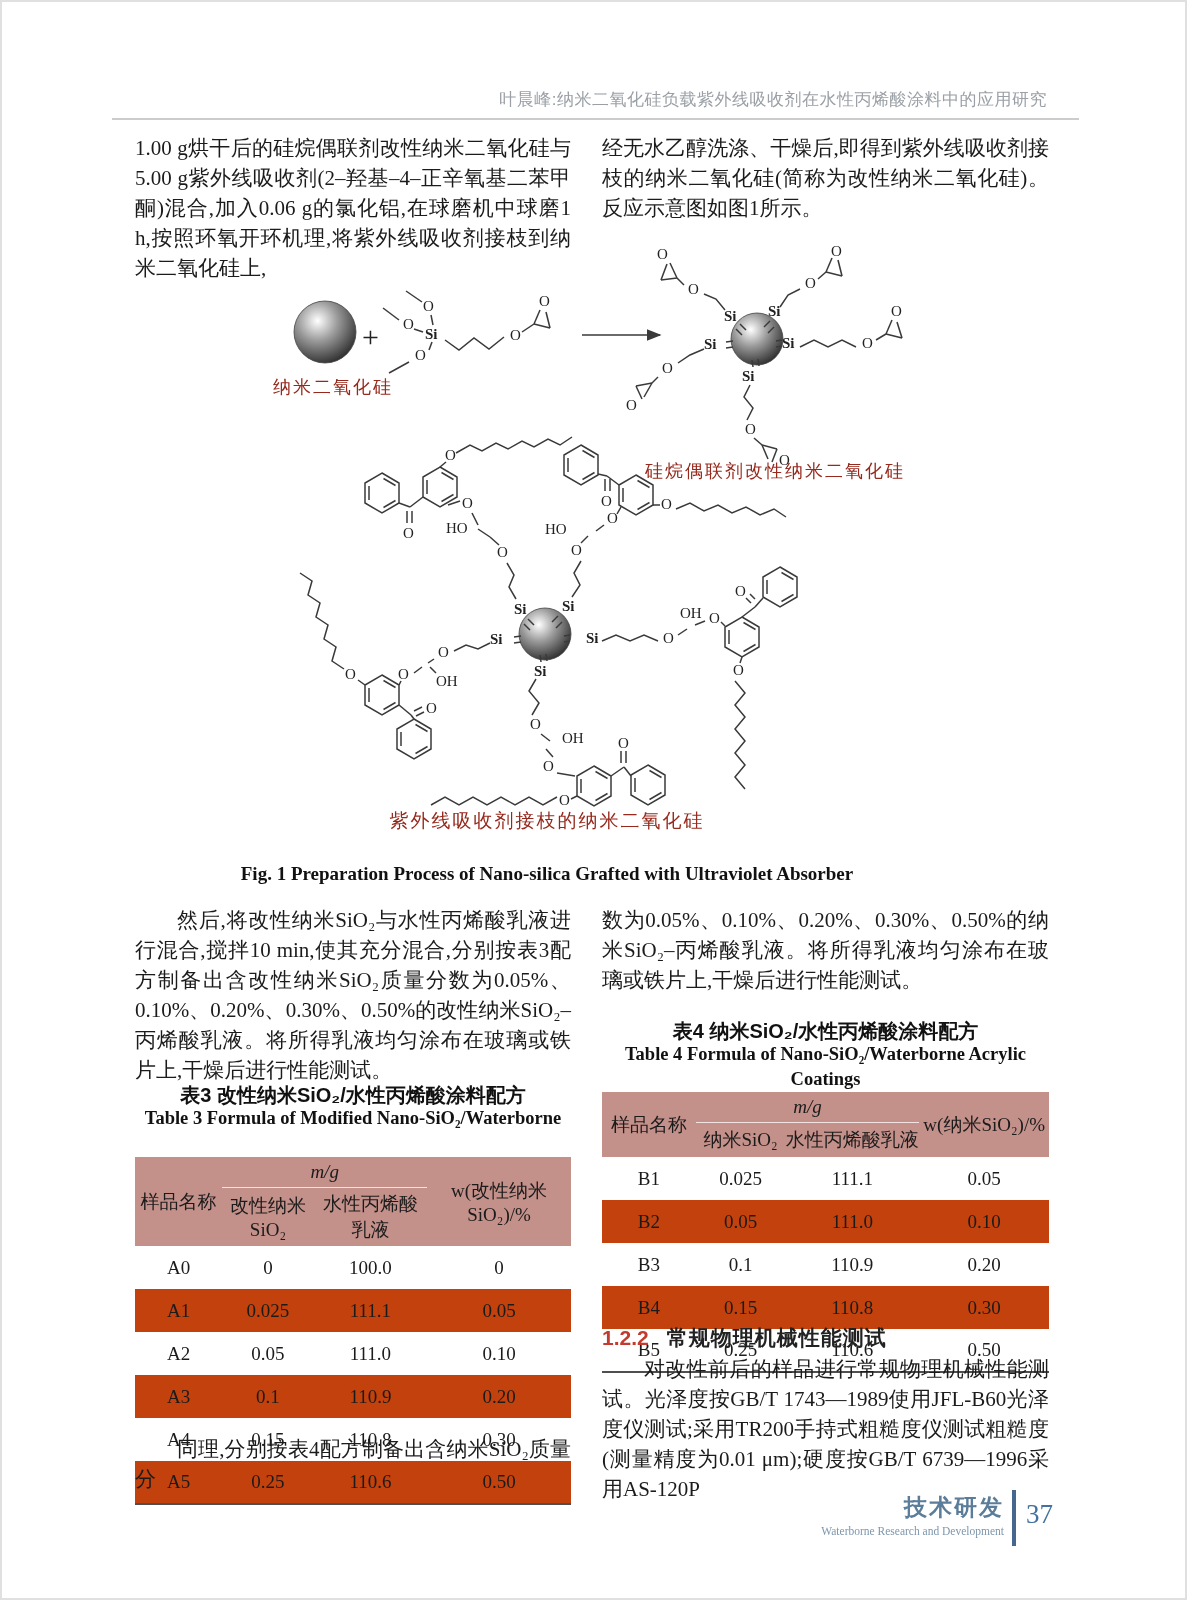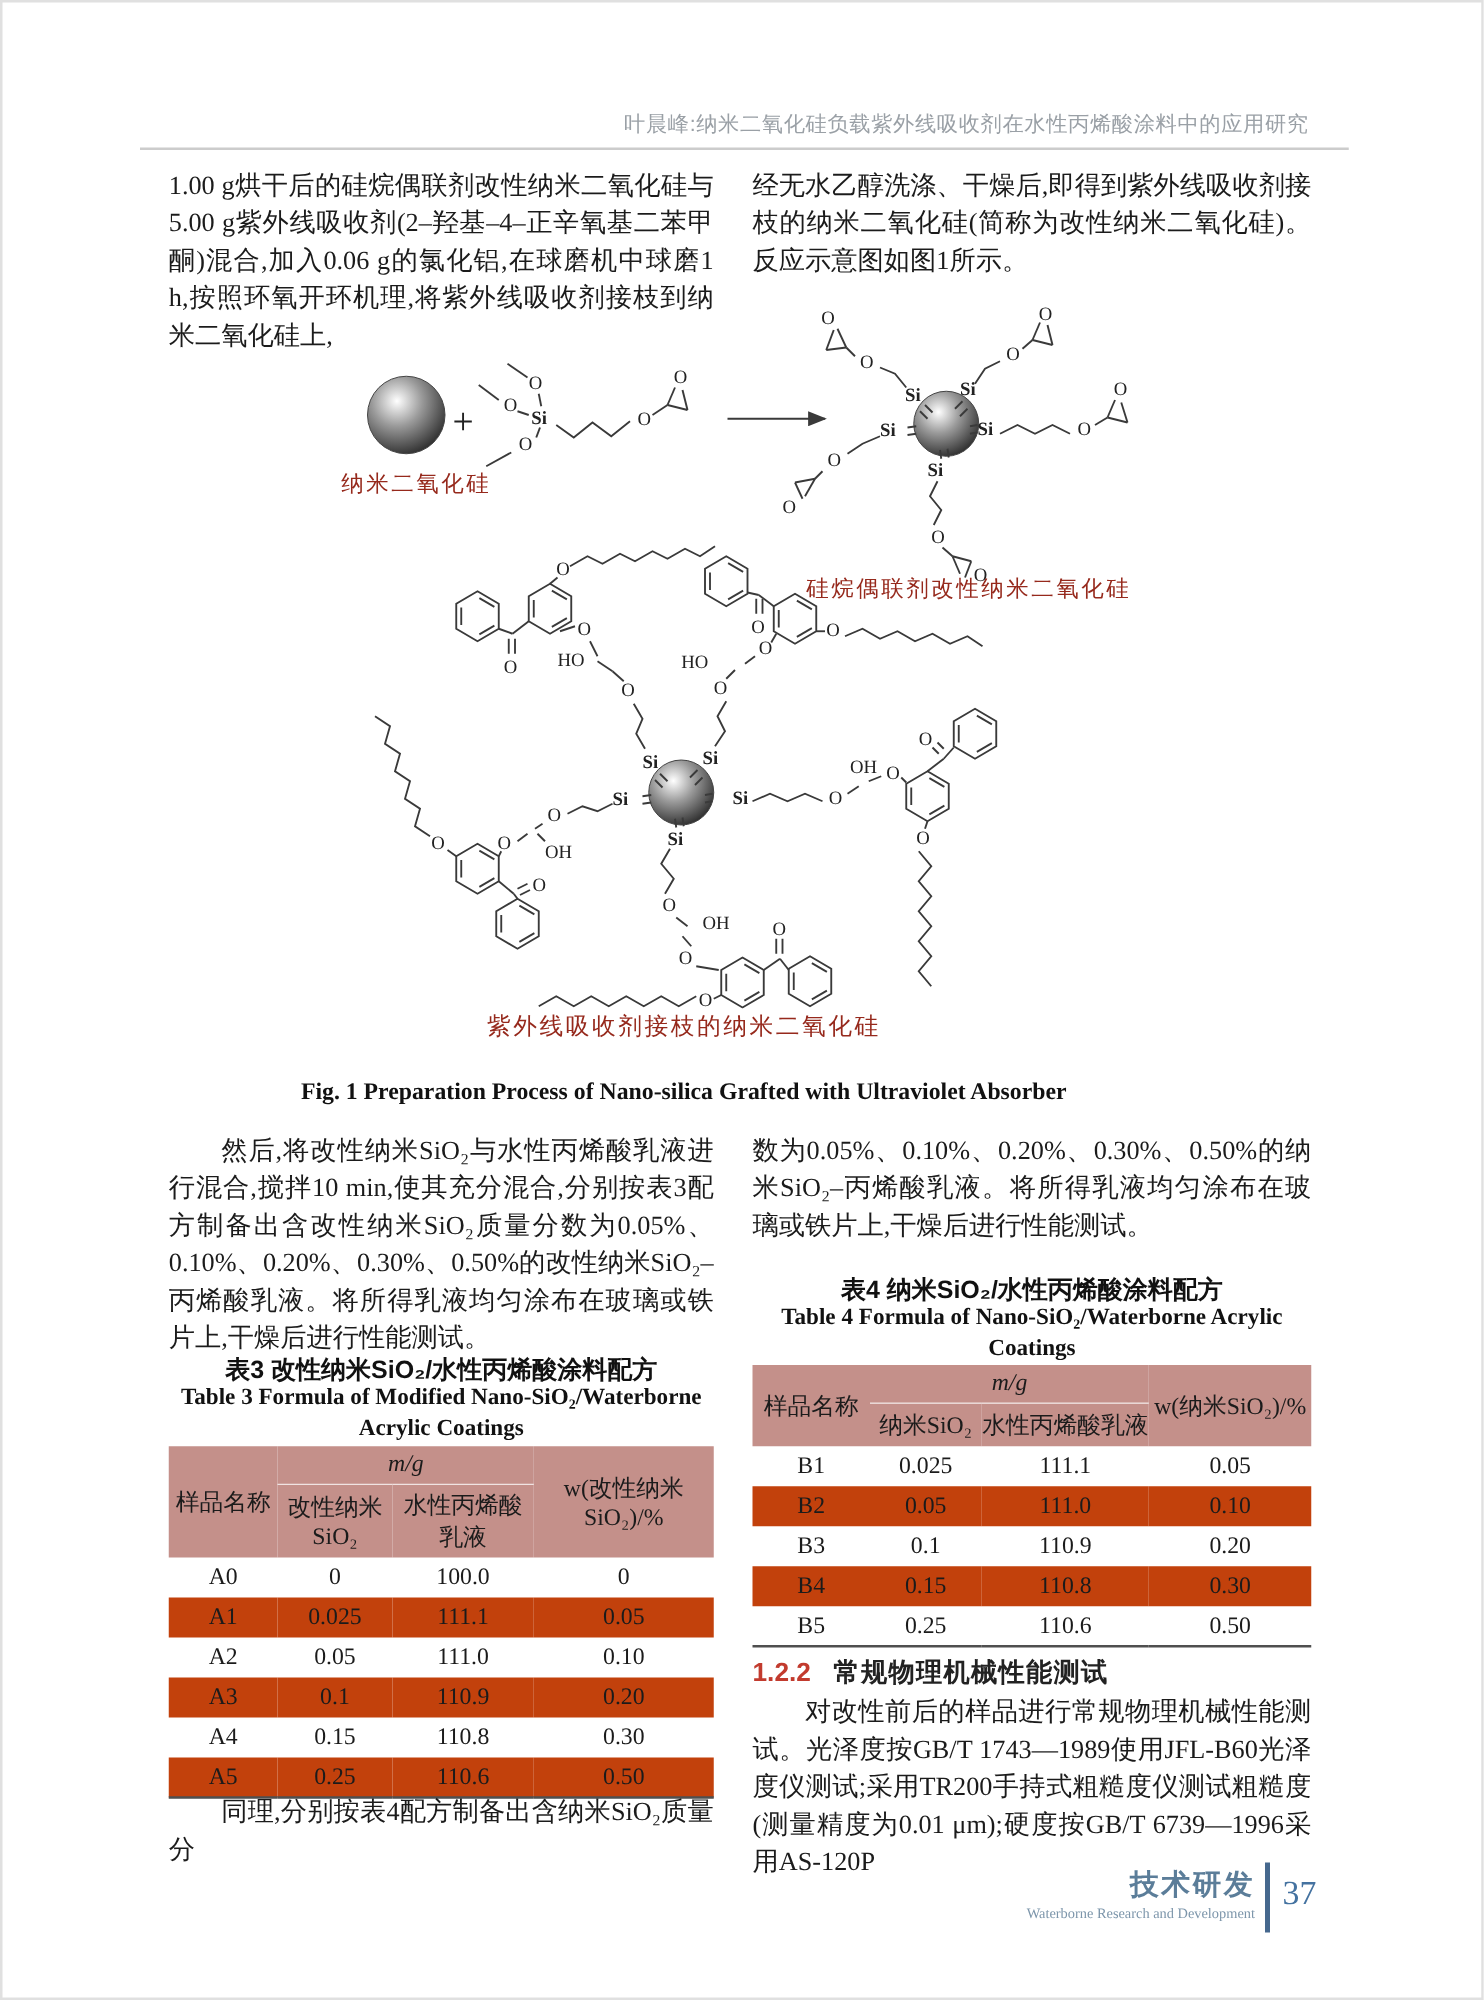--- a/index.html
+++ b/index.html
@@ -292,7 +292,6 @@
 
   <div class="abs tcap-cn colL" style="top:1080px;">表3  改性纳米SiO₂/水性丙烯酸涂料配方</div>
   <div class="abs tcap-en colL" style="top:1106px;">Table 3  Formula of Modified Nano-SiO₂/Waterborne</div>
-  <div class="abs tcap-en colL" style="top:1131px;">Acrylic Coatings</div>
 
   <div class="abs colL" style="top:1155px;">
     <table class="ftab tab-bottom">

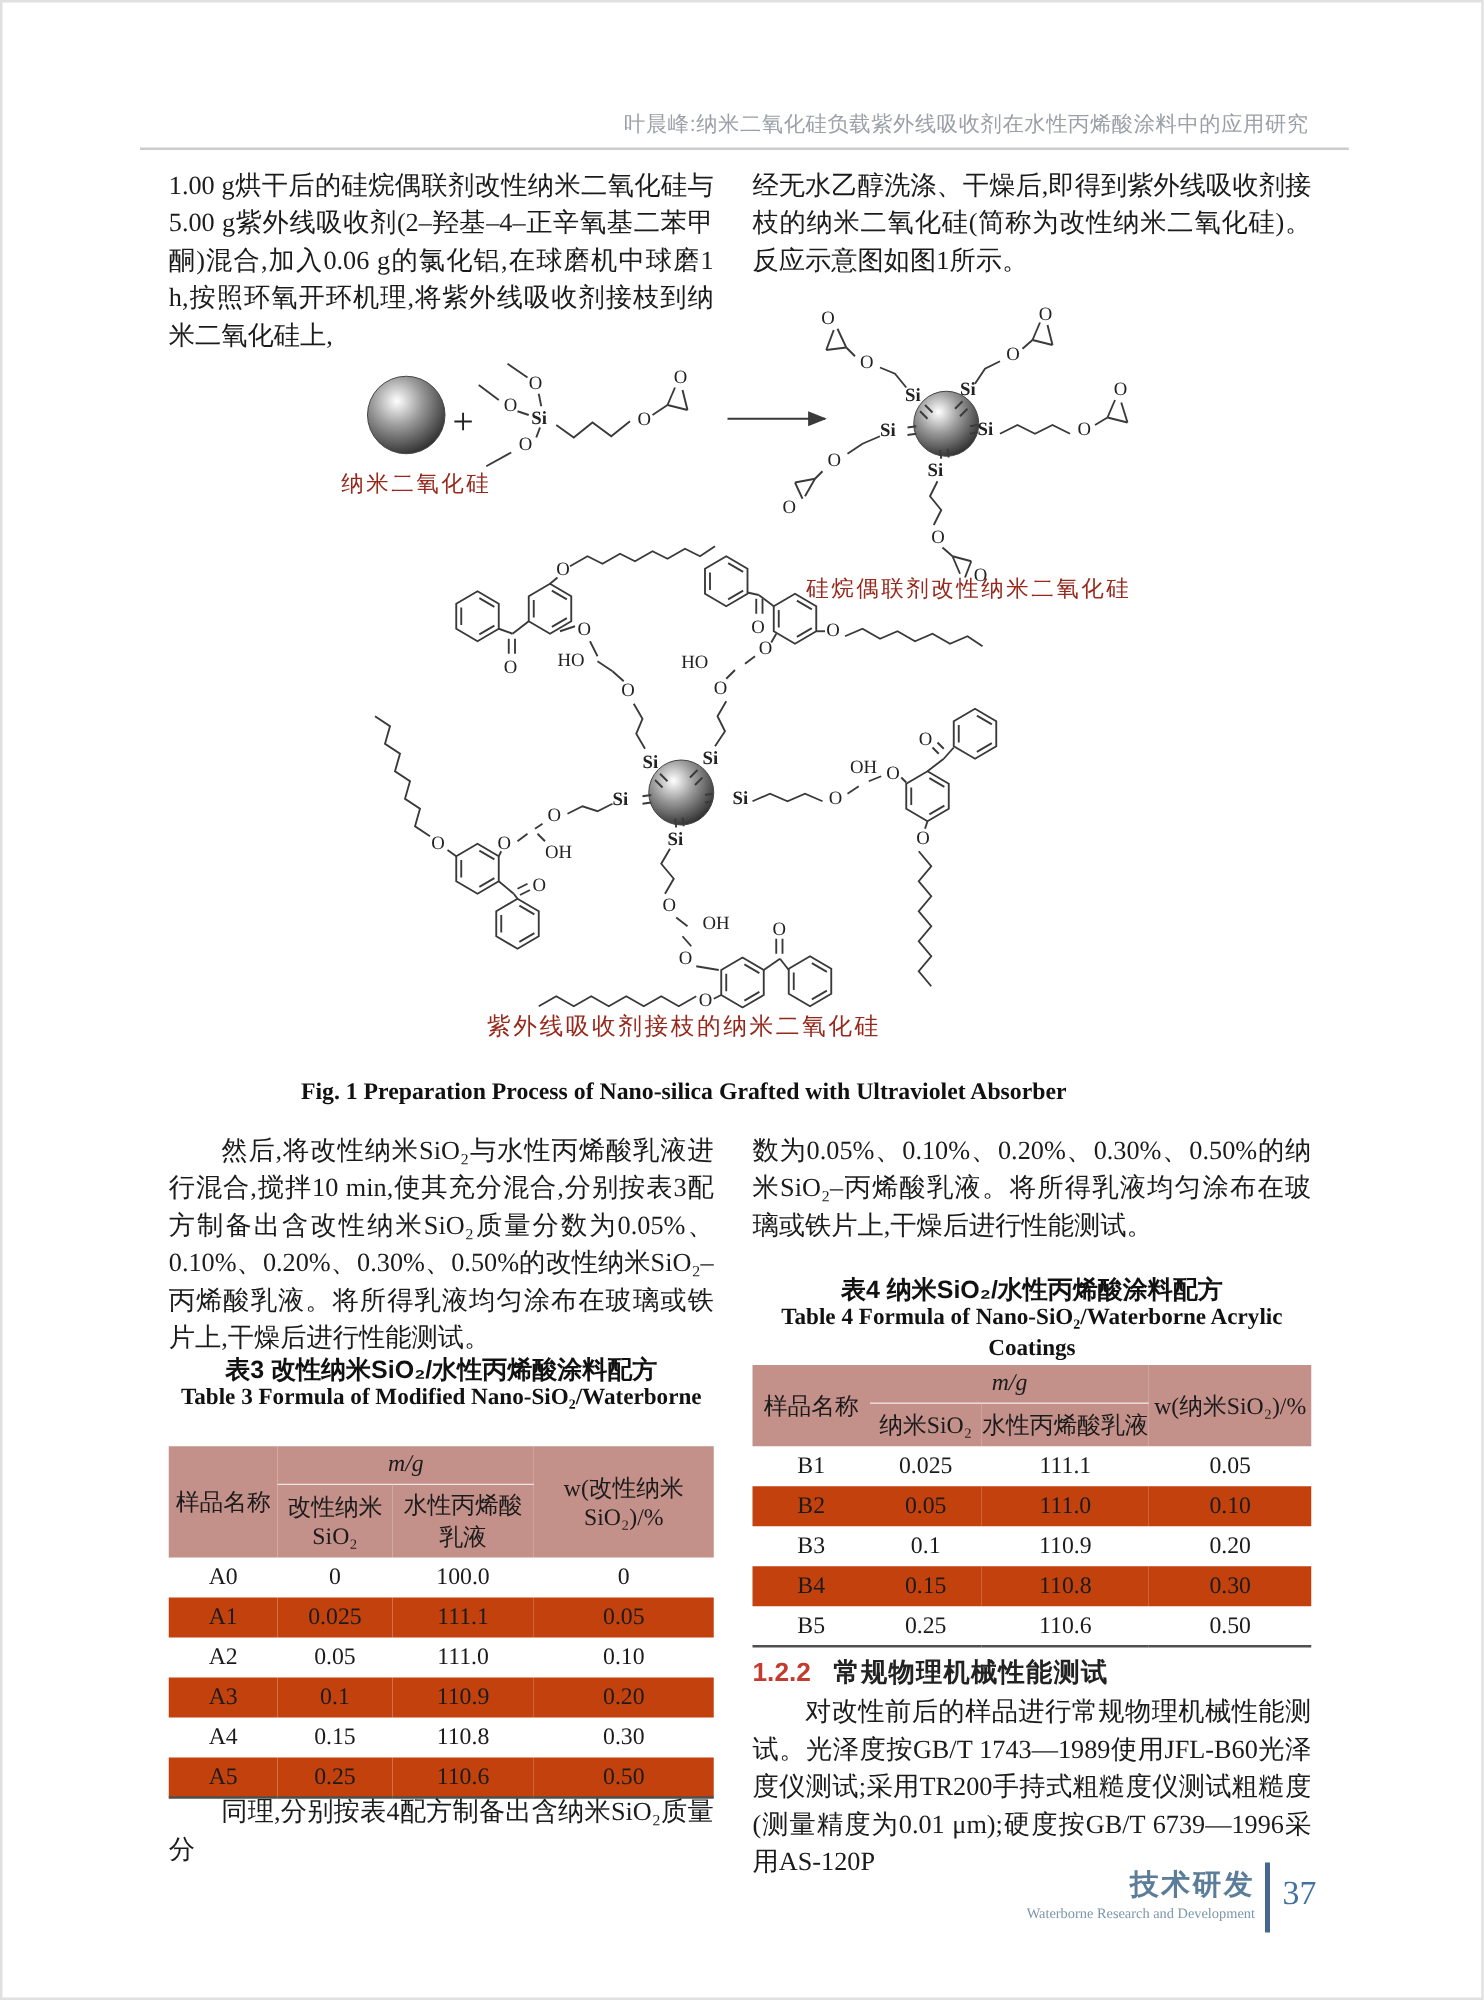--- a/index.html
+++ b/index.html
@@ -27,7 +27,7 @@
   table.ftab th,table.ftab td{font-weight:400;padding:0;vertical-align:middle;}
   .thead-bg{background:#c4908a;}
   .mg-cell{font-style:italic;border-bottom:1px solid rgba(255,255,255,.75);}
-  .row-h{height:32px;}
+  .row-h{height:43px;}
   .row-alt{background:#c2410c;}
   .tab-bottom{border-bottom:2px solid #4f4f4f;}
   .sec-head{font-family:"Liberation Sans","DejaVu Sans",sans-serif;font-size:21px;}

